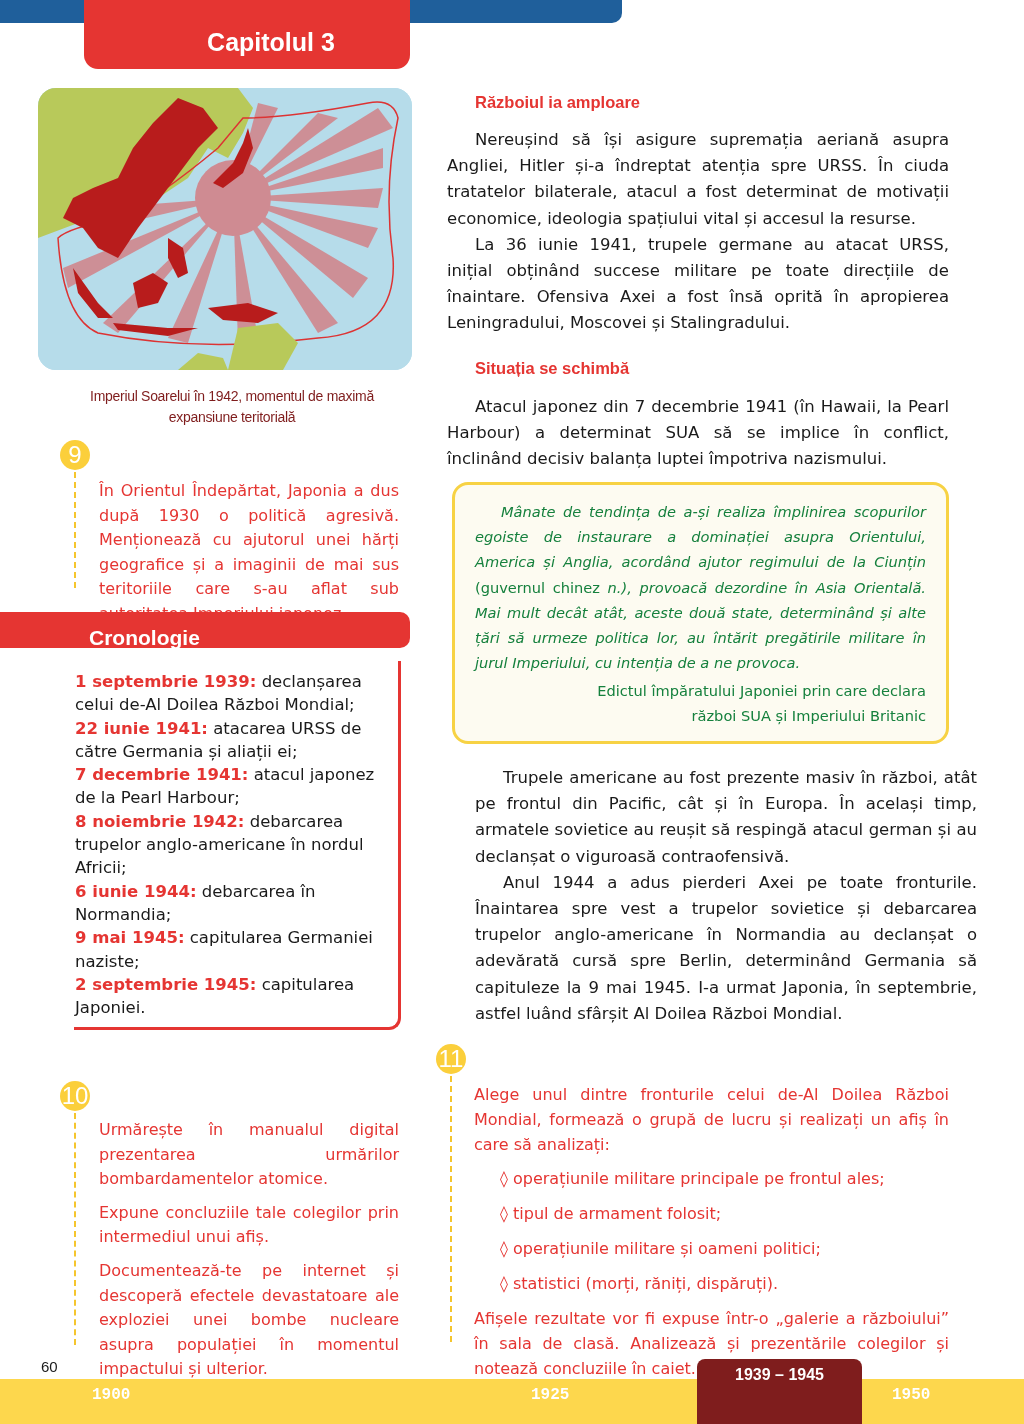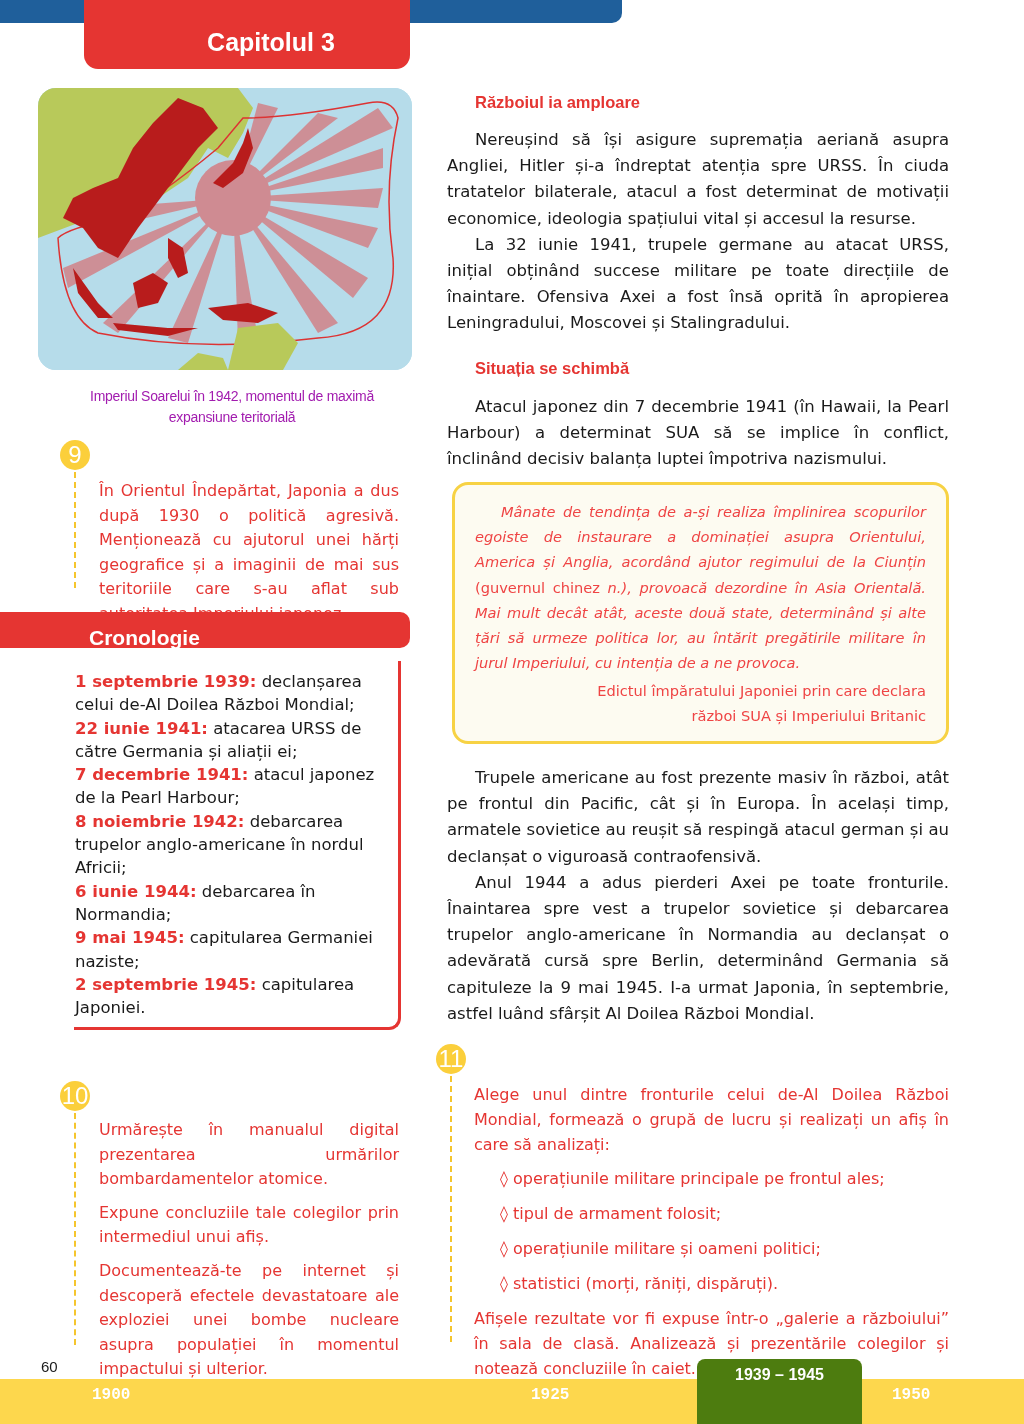--- a/index.html
+++ b/index.html
@@ -125,7 +125,7 @@
 <div class="subhead" style="top:93px;">Războiul ia amploare</div>
 <div class="col" style="top:127px;">
   <p>Nereușind să își asigure supremația aeriană asupra Angliei, Hitler și-a îndreptat atenția spre URSS. În ciuda tratatelor bilaterale, atacul a fost determinat de motivații economice, ideologia spațiului vital și accesul la resurse.</p>
-  <p>La 32 iunie 1941, trupele germane au atacat URSS, inițial obținând succese militare pe toate direcțiile de înaintare. Ofensiva Axei a fost însă oprită în apropierea Leningradului, Moscovei și Stalingradului.</p>
+  <p>La 36 iunie 1941, trupele germane au atacat URSS, inițial obținând succese militare pe toate direcțiile de înaintare. Ofensiva Axei a fost însă oprită în apropierea Leningradului, Moscovei și Stalingradului.</p>
 </div>
 
 <div class="subhead" style="top:359px;">Situația se schimbă</div>

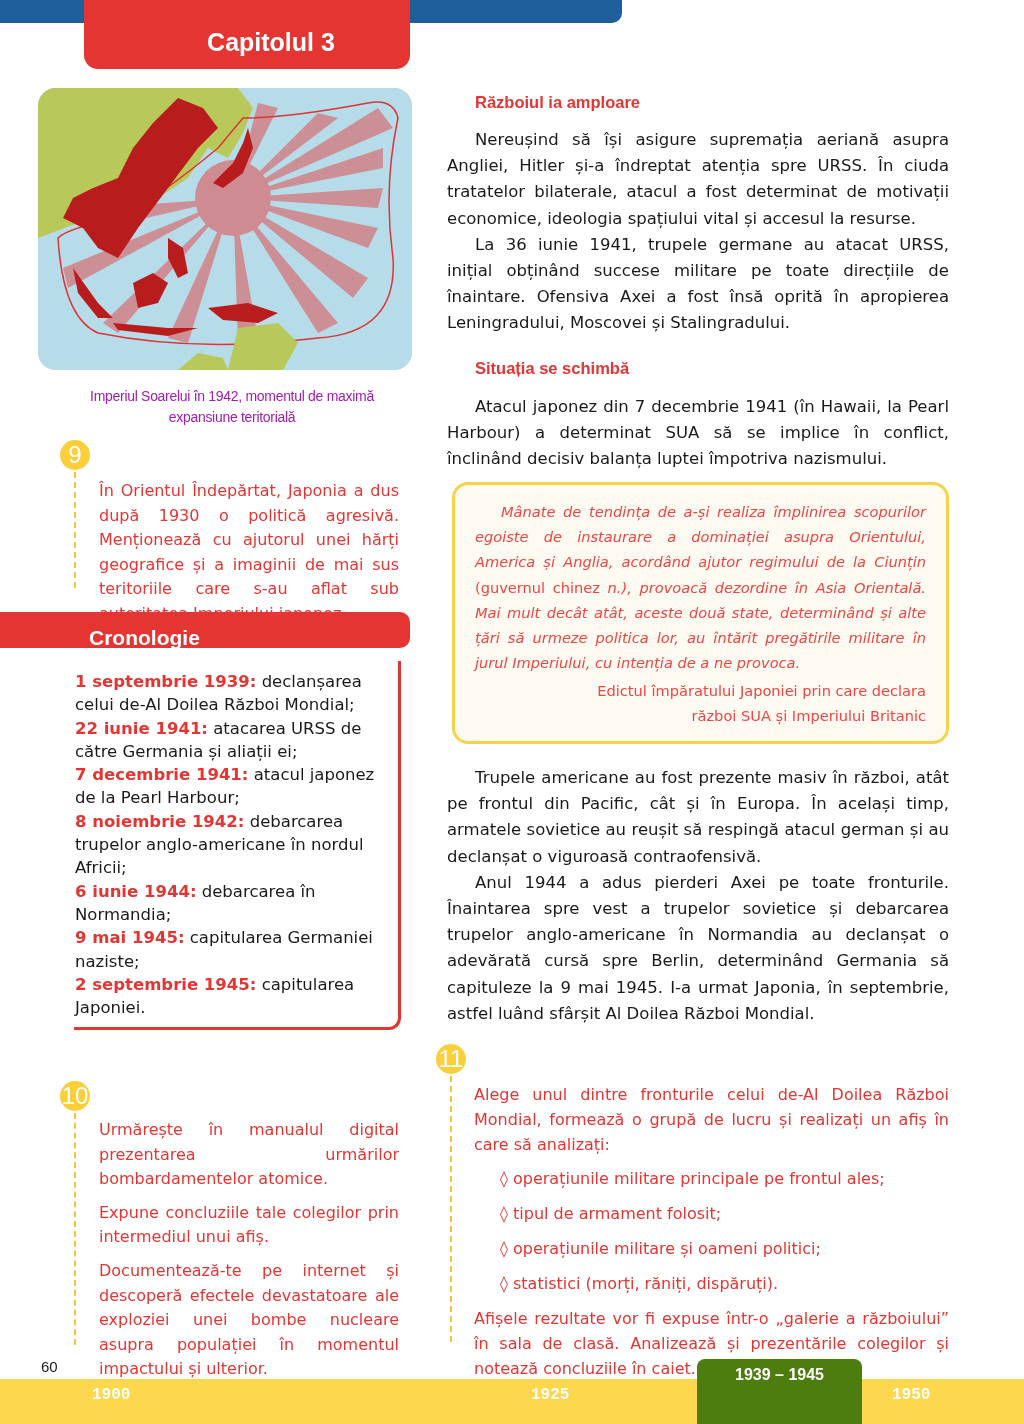--- a/index.html
+++ b/index.html
@@ -13,7 +13,7 @@
   
   .map { position: absolute; left: 38px; top: 88px; width: 374px; height: 282px; border-radius: 18px; overflow: hidden; background: #b6dcea; }
   .map svg { width: 100%; height: 100%; display: block; }
-  .map-caption { position: absolute; left: 62px; top: 386px; width: 340px; text-align: center; font-family: "Liberation Sans", sans-serif; font-size: 14px; line-height: 21px; color: #a21caf; letter-spacing: -0.3px; }
+  .map-caption { position: absolute; left: 62px; top: 386px; width: 340px; text-align: center; font-family: "Liberation Sans", sans-serif; font-size: 14px; line-height: 21px; color: #7f1d1d; letter-spacing: -0.3px; }
 
   
   .task { position: absolute; font-family: "DejaVu Sans", sans-serif; color: #e53532; font-size: 16px; line-height: 24.6px; margin-top: 36px; }

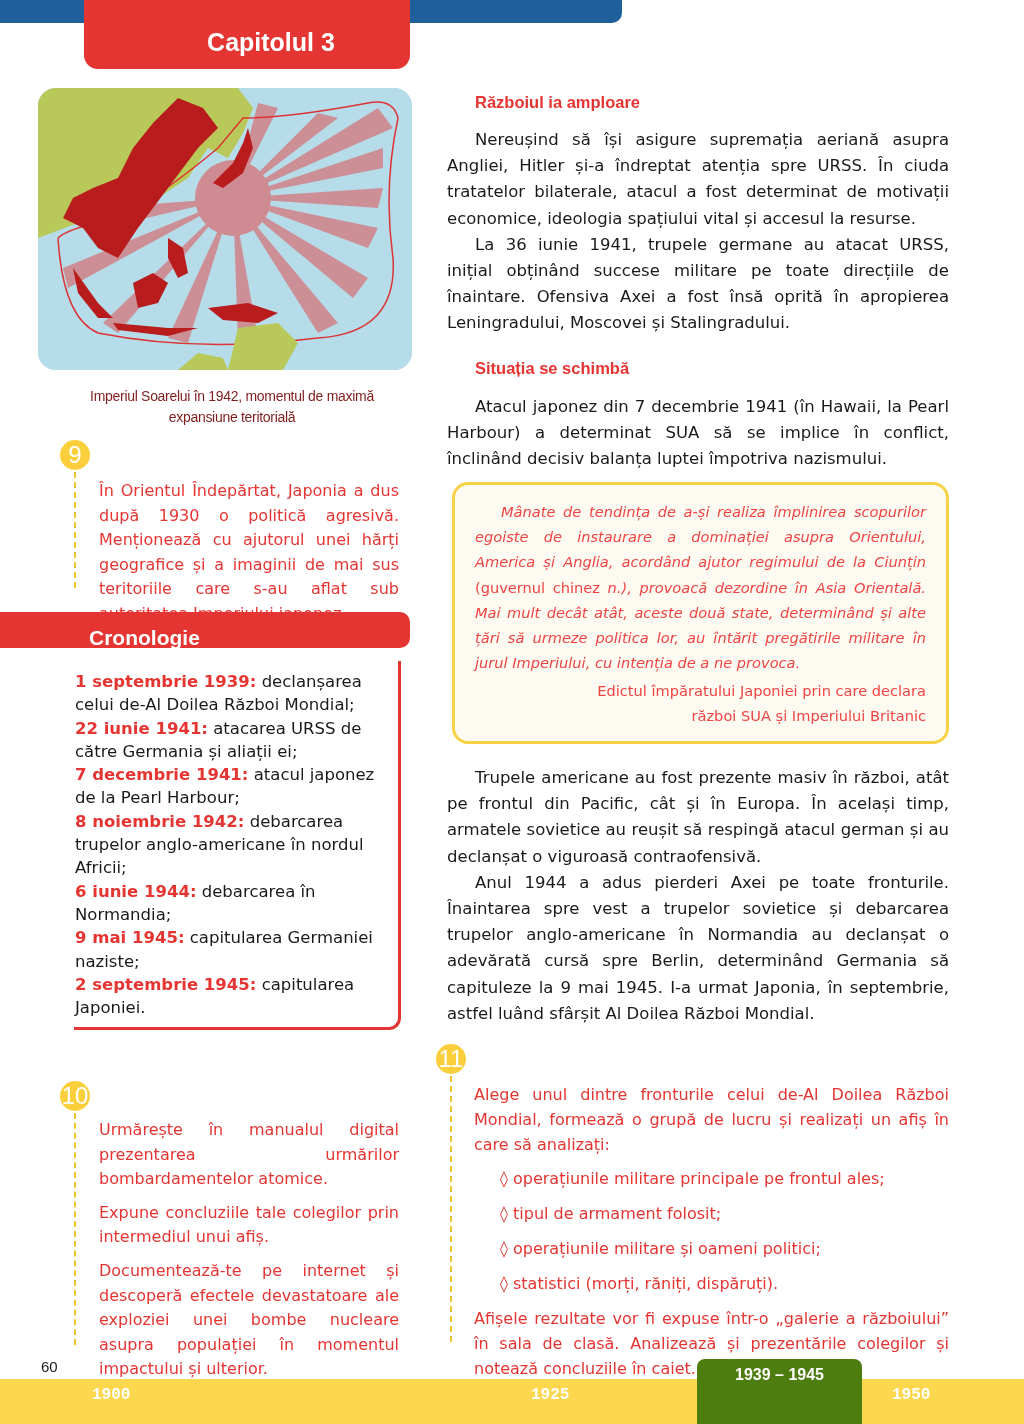--- a/index.html
+++ b/index.html
@@ -34,7 +34,7 @@
   .col p { text-align: justify; text-indent: 28px; }
   .subhead { position: absolute; left: 475px; font-family: "Liberation Sans", sans-serif; font-weight: bold; font-size: 16.5px; color: #e53532; }
 
-  .quote { position: absolute; left: 452px; top: 482px; width: 497px; height: 262px; border: 3px solid #f7d244; border-radius: 16px; background: #fdfbf1; padding: 14px 20px 0 20px; font-family: "DejaVu Sans", sans-serif; font-size: 14.6px; line-height: 25.2px; color: #ef4444; }
+  .quote { position: absolute; left: 452px; top: 482px; width: 497px; height: 262px; border: 3px solid #f7d244; border-radius: 16px; background: #fdfbf1; padding: 14px 20px 0 20px; font-family: "DejaVu Sans", sans-serif; font-size: 14.6px; line-height: 25.2px; color: #15803d; }
   .quote .q { font-style: italic; text-align: justify; text-indent: 26px; }
   .quote .src { text-align: right; margin-top: 3px; line-height: 25px; }
 

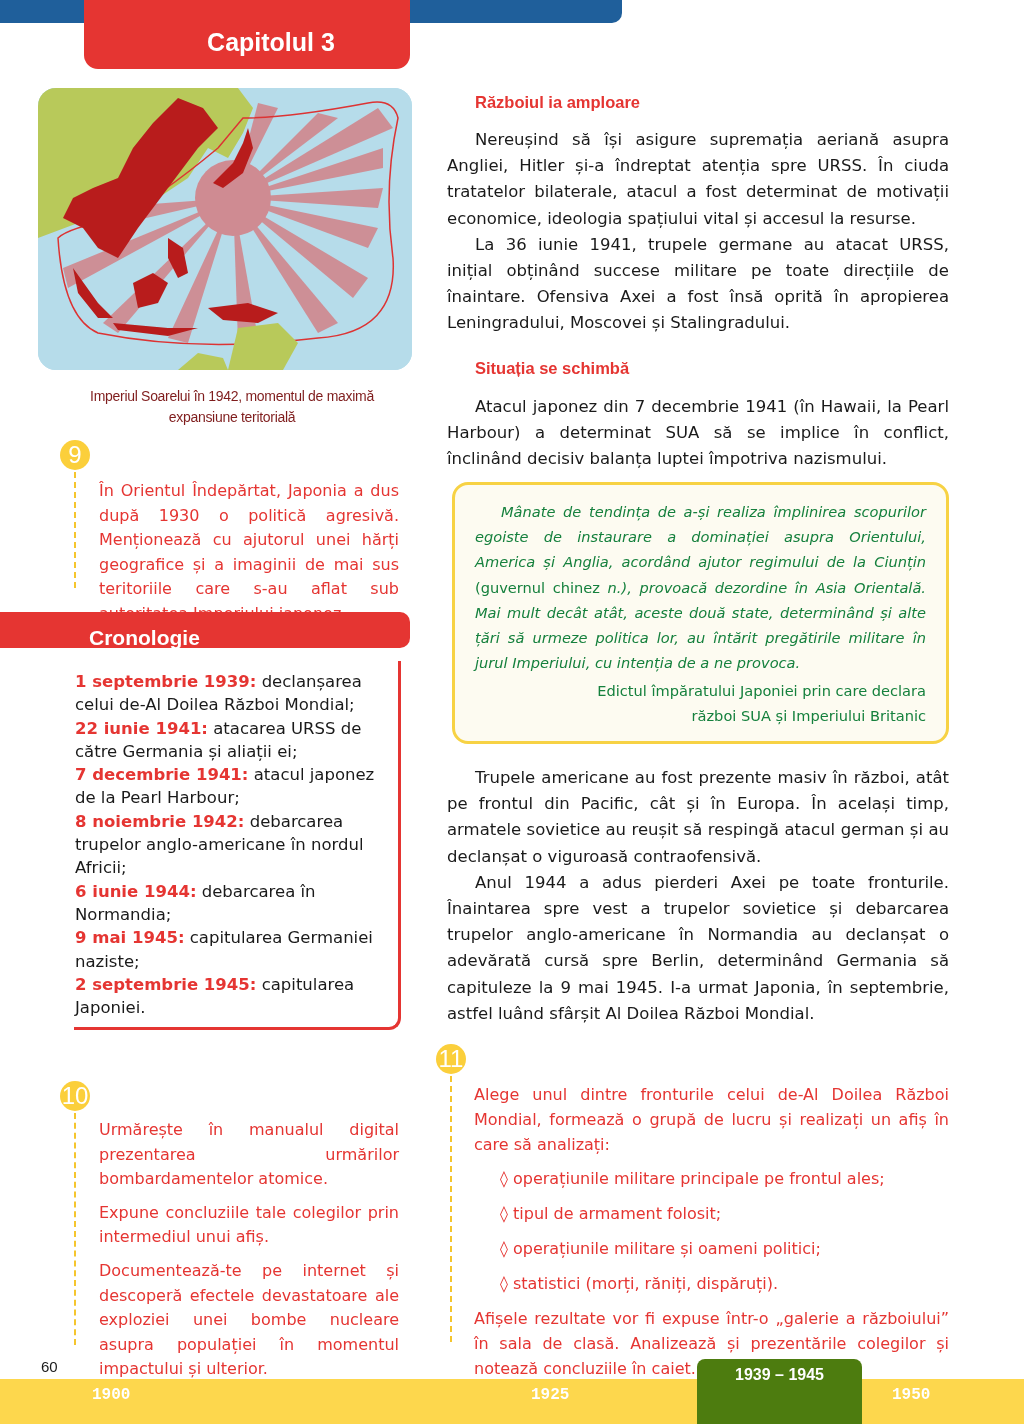--- a/index.html
+++ b/index.html
@@ -141,7 +141,7 @@
   </div>
 </div>
 
-<div class="col" style="top:765px;">
+<div class="col" style="top:765px;margin-left:28px;">
   <p>Trupele americane au fost prezente masiv în război, atât pe frontul din Pacific, cât și în Europa. În același timp, armatele sovietice au reușit să respingă atacul german și au declanșat o viguroasă contraofensivă.</p>
   <p>Anul 1944 a adus pierderi Axei pe toate fronturile. Înaintarea spre vest a trupelor sovietice și debarcarea trupelor anglo-americane în Normandia au declanșat o adevărată cursă spre Berlin, determinând Germania să capituleze la 9 mai 1945. I-a urmat Japonia, în septembrie, astfel luând sfârșit Al Doilea Război Mondial.</p>
 </div>

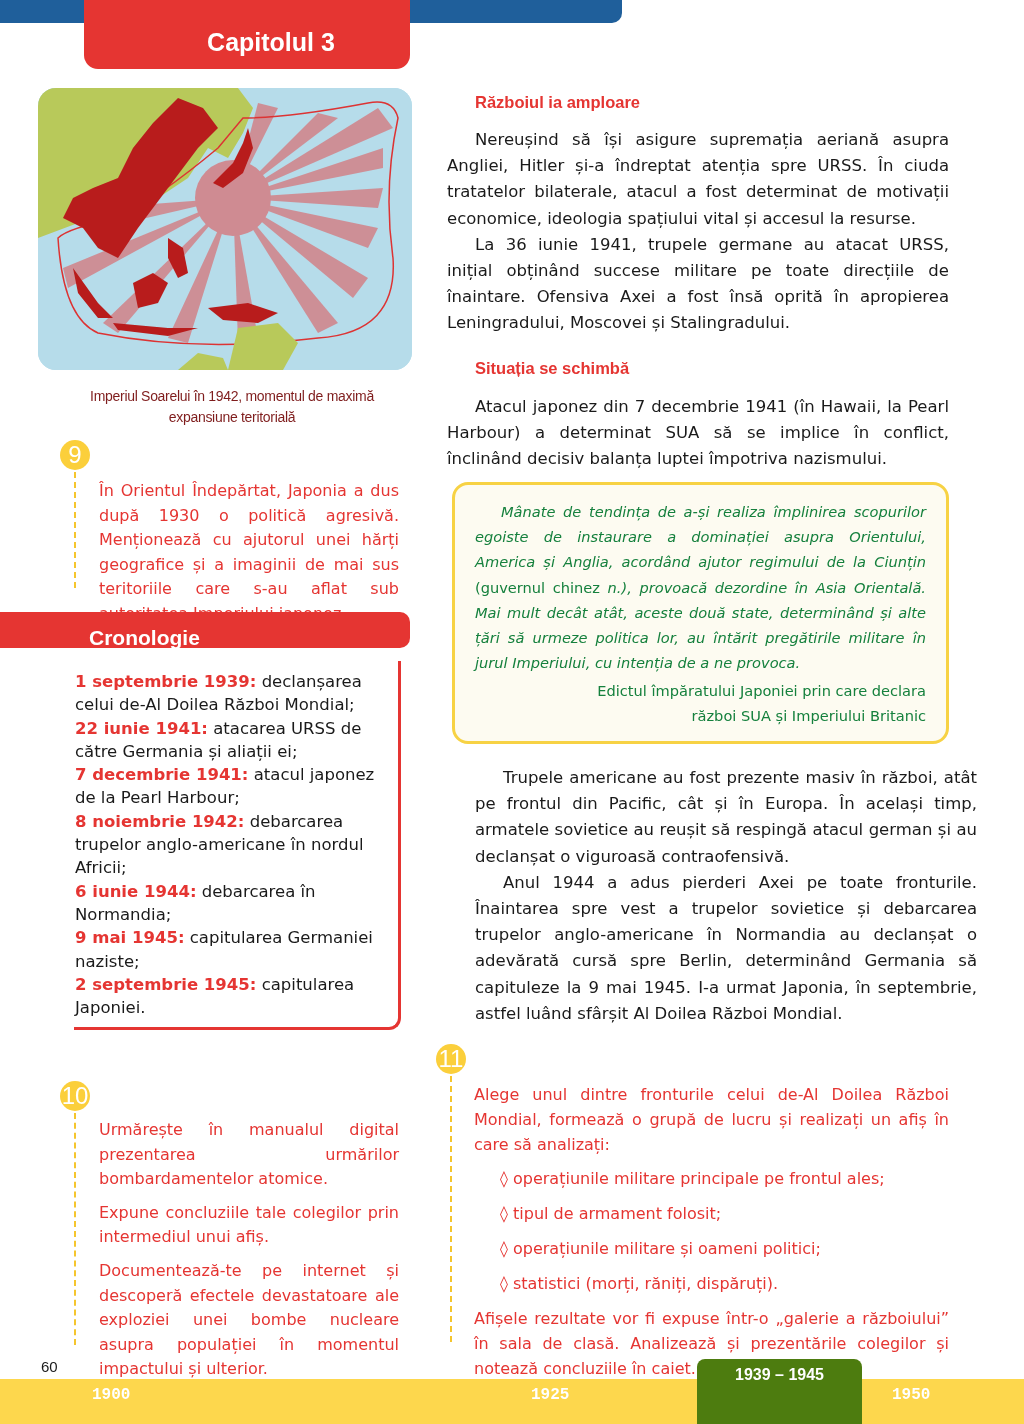--- a/index.html
+++ b/index.html
@@ -45,7 +45,7 @@
   .page-num { position: absolute; left: 41px; top: 1358px; font-family: "Liberation Sans", sans-serif; font-size: 15px; color: #1a1a1a; }
   .footer-bar { position: absolute; left: 0; top: 1379px; width: 1024px; height: 45px; background: #fdd74d; }
   .year { position: absolute; top: 1386px; font-family: Liberation Mono, monospace; font-weight: bold; font-size: 16px; color: #ffffff; }
-  .period { position: absolute; left: 697px; top: 1359px; width: 165px; height: 65px; background: #4d7c0f; border-radius: 8px 8px 0 0; color: #fff; font-family: "Liberation Sans", sans-serif; font-weight: bold; font-size: 16px; text-align: center; padding-top: 7px; }
+  .period { position: absolute; left: 697px; top: 1359px; width: 165px; height: 65px; background: #7f1d1d; border-radius: 8px 8px 0 0; color: #fff; font-family: "Liberation Sans", sans-serif; font-weight: bold; font-size: 16px; text-align: center; padding-top: 7px; }
 </style>
 </head>
 <body>

